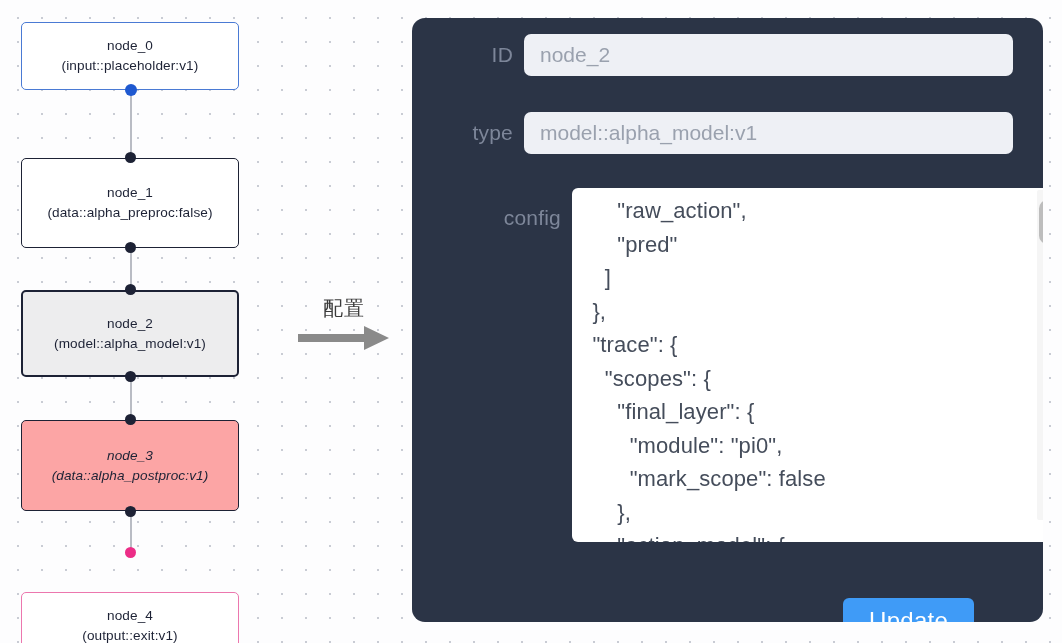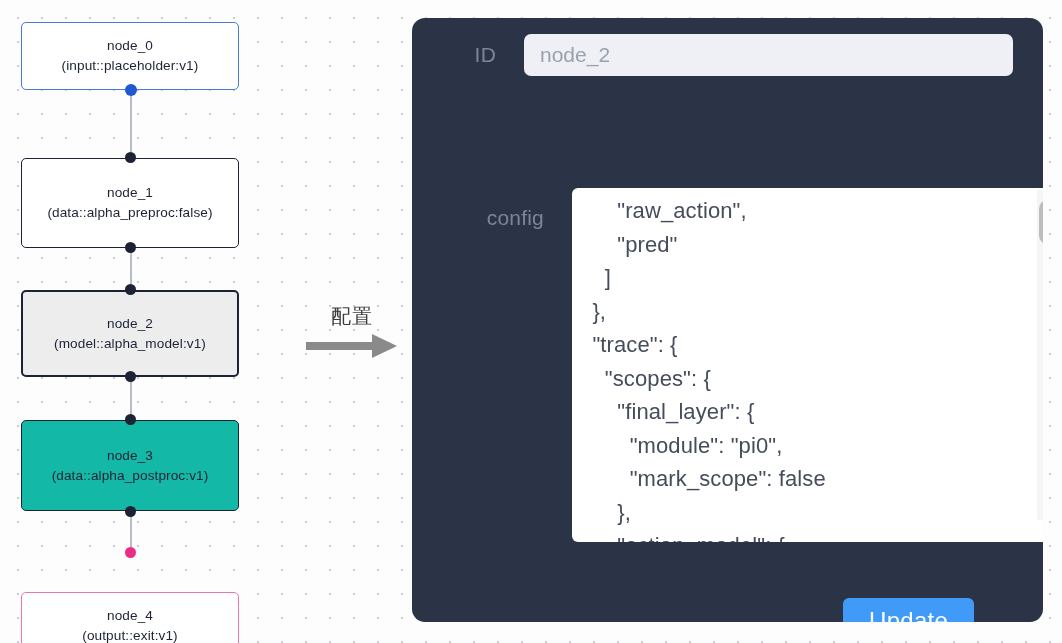--- a/index.html
+++ b/index.html
@@ -71,7 +71,7 @@
   .field-row{position:absolute;left:0;display:flex;align-items:center;}
   .field-label{
     color:#7d8699;font-size:21px;text-align:right;
-    width:112px;padding-right:28px;box-sizing:border-box;
+    width:112px;padding-right:11px;box-sizing:border-box;
     letter-spacing:.2px;
     font-weight:400;
   }

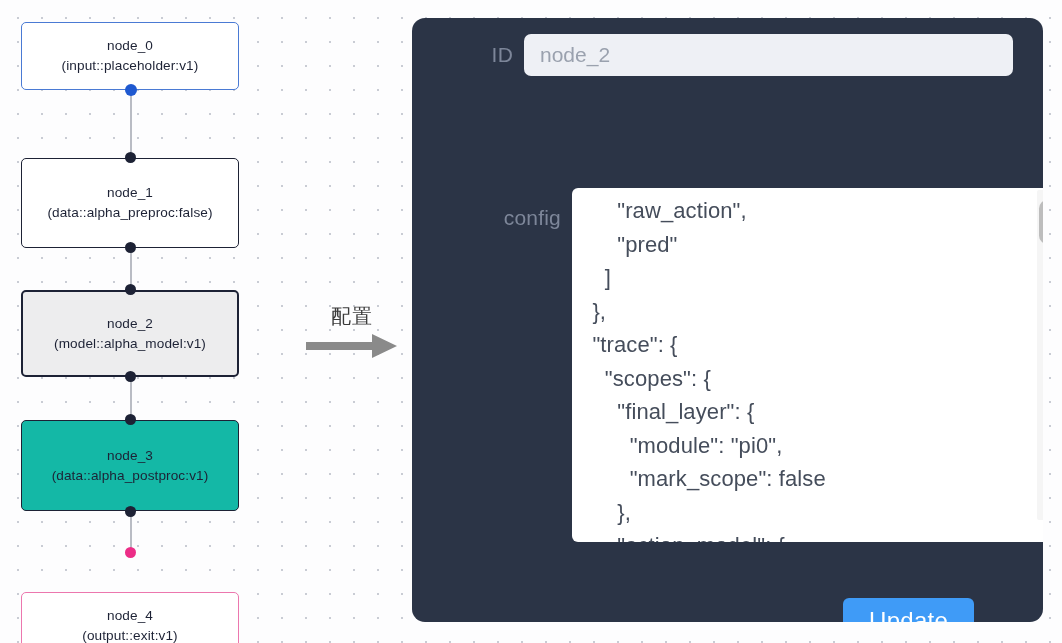--- a/index.html
+++ b/index.html
@@ -195,6 +195,10 @@
       <input class="field-input" type="text" value="node_2" style="">
     </div>
 
+    <div class="field-row" id="row-type">
+      <div class="field-label" style="color: rgb(125, 134, 153);">type</div>
+      <input class="field-input" type="text" value="model::alpha_model:v1" style="">
+    </div>
 
     <div class="field-row" id="row-config">
       <div class="field-label" style="color: rgb(125, 134, 153); margin-left: 48px;">config</div>

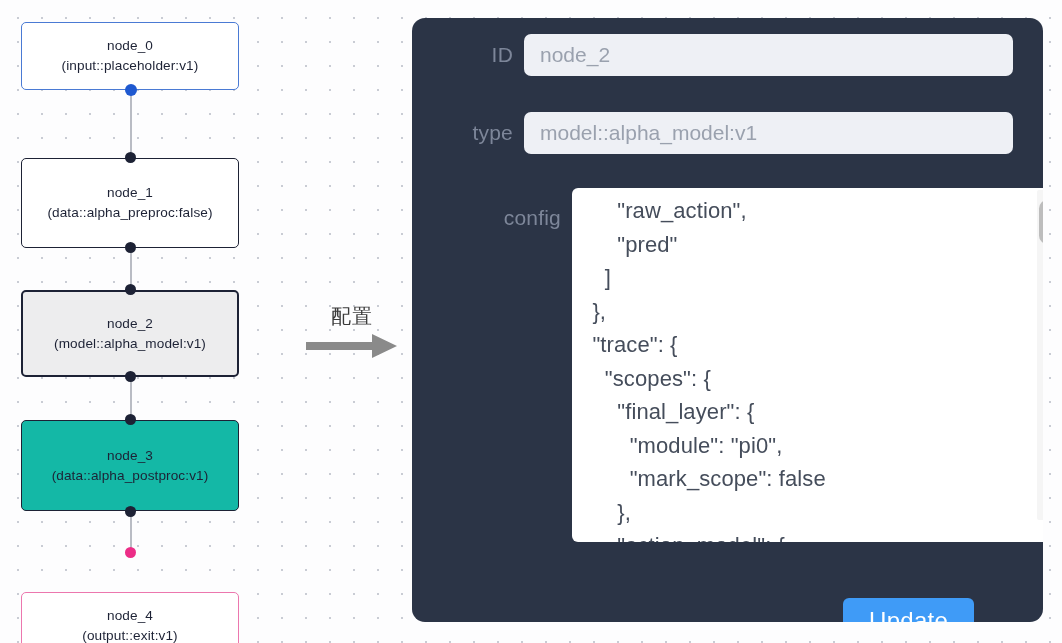--- a/index.html
+++ b/index.html
@@ -51,7 +51,7 @@
   .node.output{border-color:#ec77ae;border-width:1.8px;}
 
   
-  .annotation{position:absolute;left:300px;top:296px;width:104px;text-align:center;margin-top:8px;}
+  .annotation{position:absolute;left:292px;top:296px;width:104px;text-align:center;}
   .annotation .jp-label{
     font-size:20px;color:#3a3a3a;letter-spacing:1px;
     font-family:"DejaVu Sans","Liberation Sans",sans-serif;

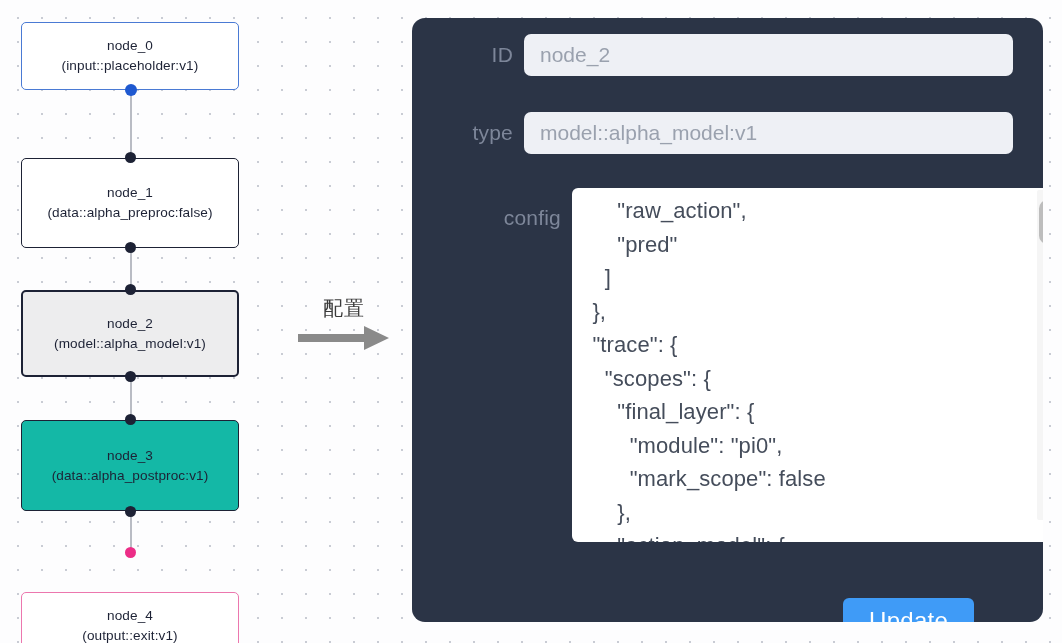--- a/index.html
+++ b/index.html
@@ -164,7 +164,7 @@
     <div class="handle" style="top:284px;"></div>
     <div class="handle" style="top:371px;"></div>
 
-    <div class="node" style="top: 420px; height: 91px; border-color: rgb(29, 34, 53); background: #14b8a6;">
+    <div class="node" style="top: 420px; height: 91px; border-color: rgb(29, 34, 53); background: #fca5a5; font-style: italic;">
       <span class="nlabel">node_3
 (data::alpha_postproc:v1)</span>
     </div>

